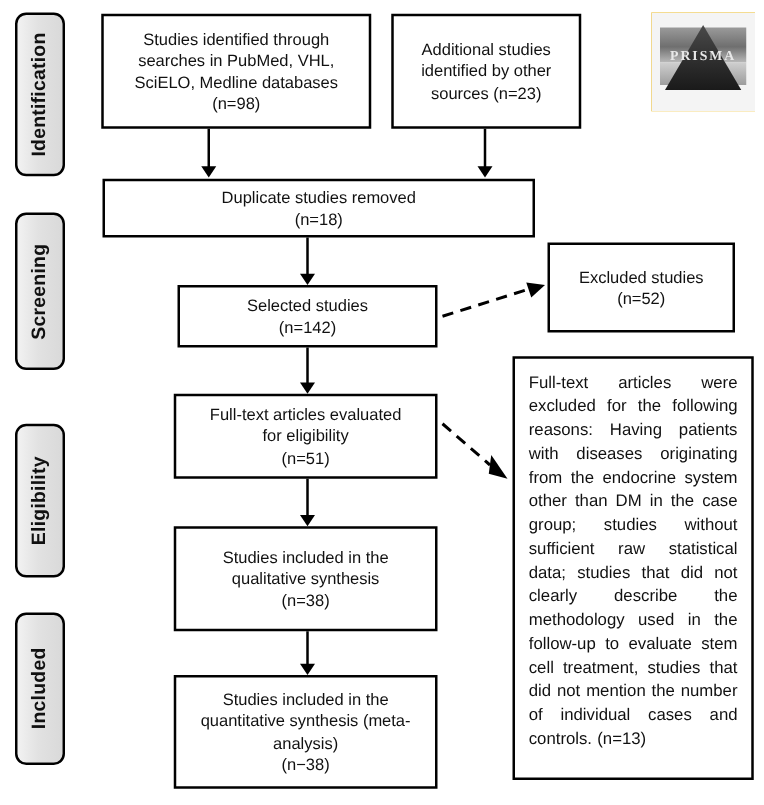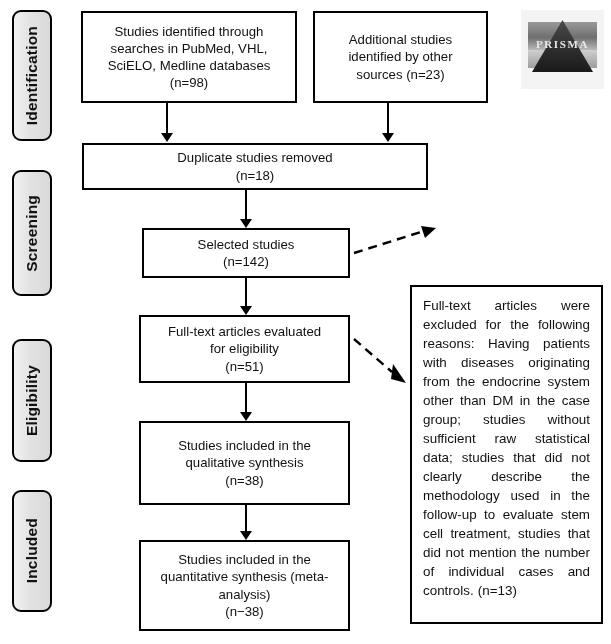--- a/index.html
+++ b/index.html
@@ -155,7 +155,7 @@
 (n=98)</span>
   </div>
 
-  <div class="box" style="left:313px; top:11px; width:175px; height:92px;">
+  <div class="box" style="left:313px; top:11px; width:152px; height:92px;">
     <span class="box-text">Additional studies
 identified by other
 sources (n=23)</span>

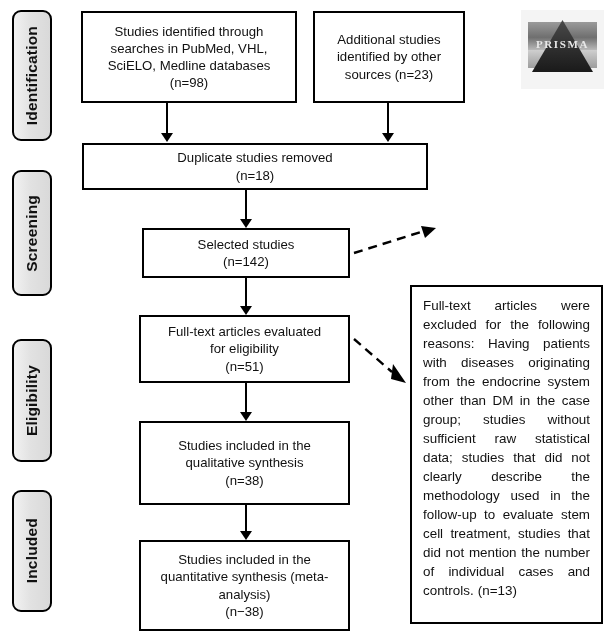--- a/index.html
+++ b/index.html
@@ -171,6 +171,10 @@
 (n=142)</span>
   </div>
 
+  <div class="box" style="left:438px; top:194px; width:150px; height:72px;">
+    <span class="box-text">Excluded studies
+(n=52)</span>
+  </div>
 
   <div class="box" style="left:139px; top:315px; width:211px; height:68px;">
     <span class="box-text">Full-text articles evaluated

